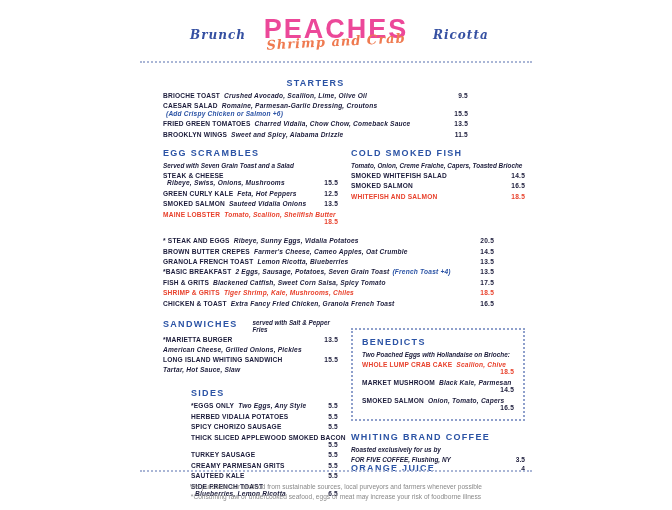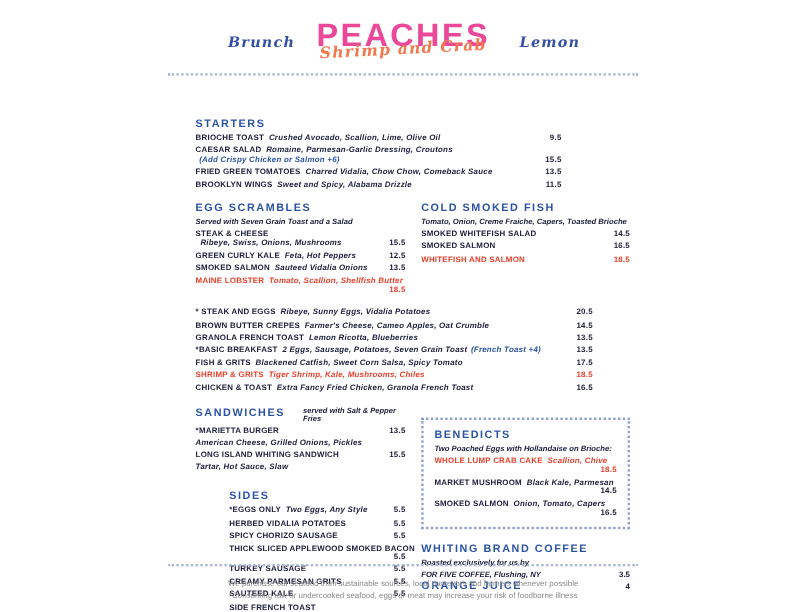--- a/index.html
+++ b/index.html
@@ -60,7 +60,7 @@
     <div class="logo-title">PEACHES</div>
     <div class="logo-sub">Shrimp and Crab</div>
   </div>
-  <div class="hdr-script hdr-right">Lemon</div>
+  <div class="hdr-script hdr-right">Ricotta</div>
   <div class="rule rule-top"></div>
 
   <div class="content">

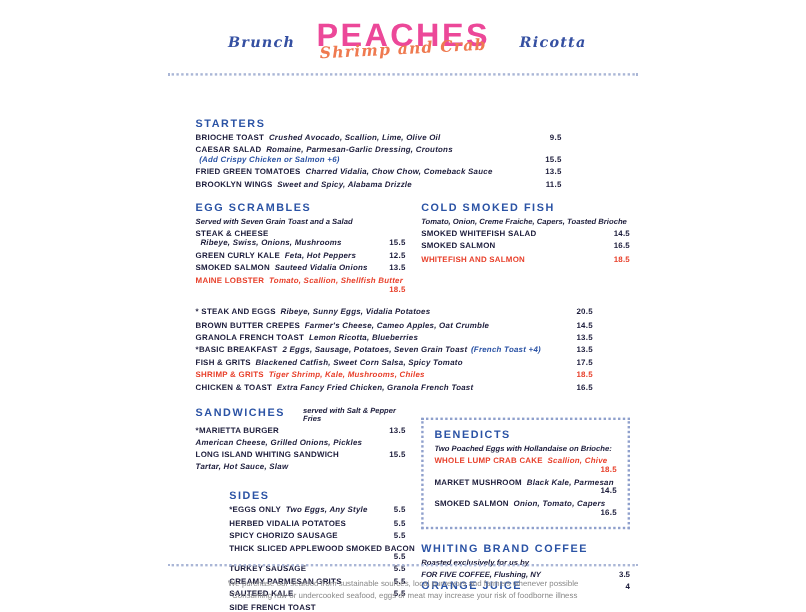--- a/index.html
+++ b/index.html
@@ -30,7 +30,7 @@
   .iprice{margin-left:auto;padding-left:5px;}
   .idesc2{flex-basis:100%;font-style:italic;margin-top:2.5px;}
   .mrow.red, .mrow.red .idesc, .mrow.red .iprice{color:#e8412c;}
-  .starters{width:305px;margin-top:20px;}
+  .starters{width:305px;margin-top:0;text-align:center;}
   .band{display:flex;margin-top:10px;}
   .col-l{width:175px;}
   .col-r{width:174px;margin-left:13px;}

